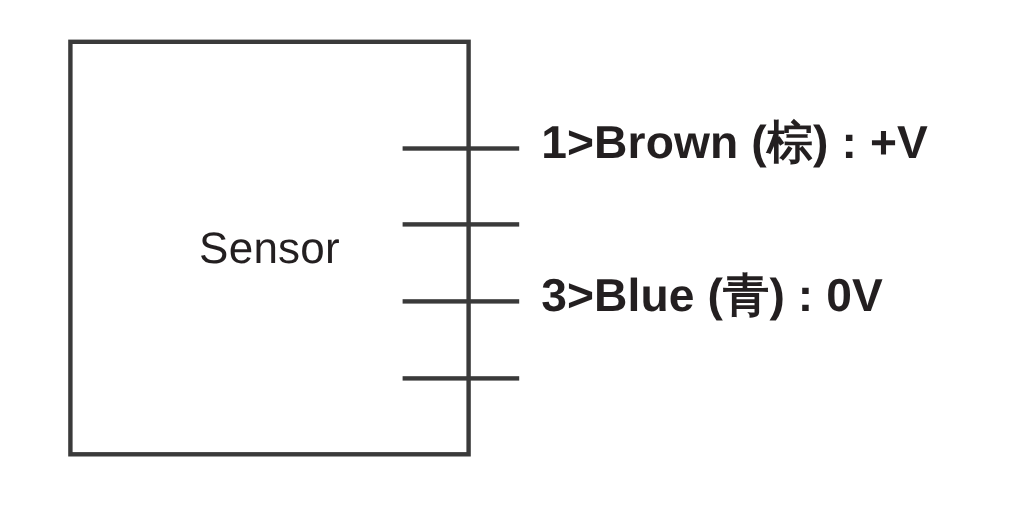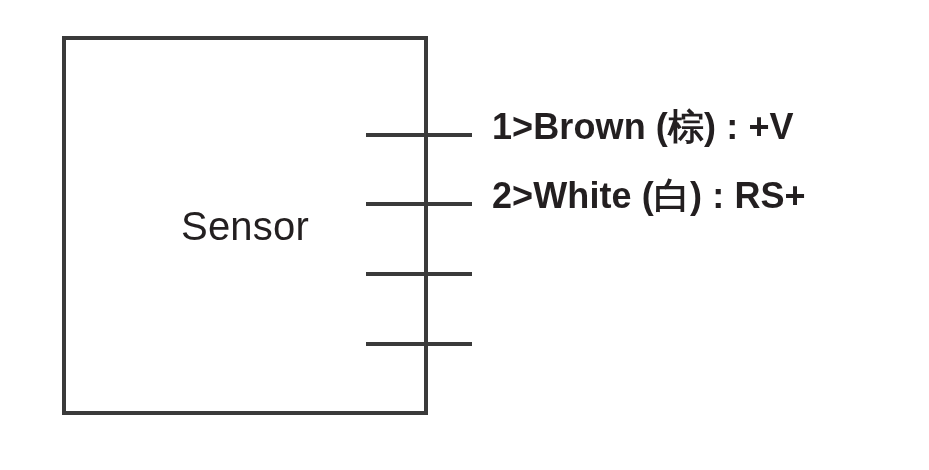--- a/index.html
+++ b/index.html
@@ -65,7 +65,7 @@
   .pin-label {
     position: absolute;
     left: 492px;
-    font-size: 36px;
+    font-size: 42px;
     font-weight: 600;
     color: #231f20;
     white-space: nowrap;

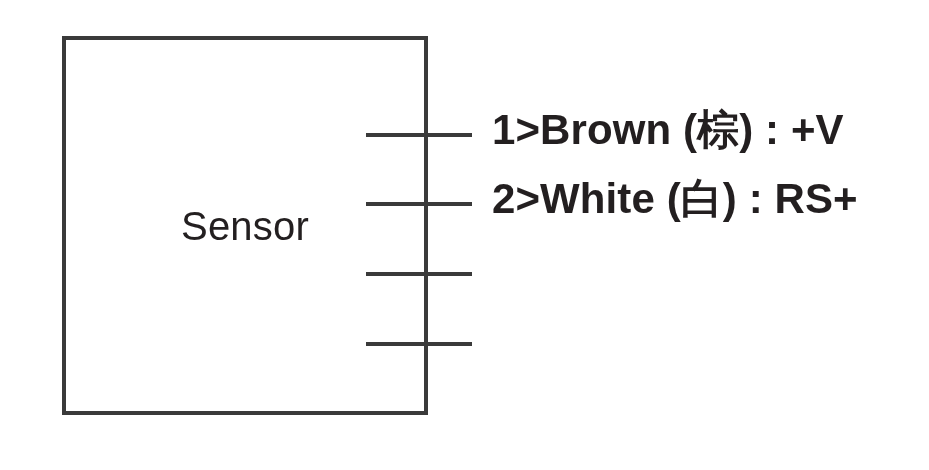--- a/index.html
+++ b/index.html
@@ -88,7 +88,6 @@
   <div class="lead-line" style="top:342px;"></div>
 
   <div class="pin-label" style="top:109px;">1&gt;Brown (棕) : +V</div>
-  <div class="pin-label" style="top:178px;">2&gt;White (白) : RS+</div>
 
 </div>
 

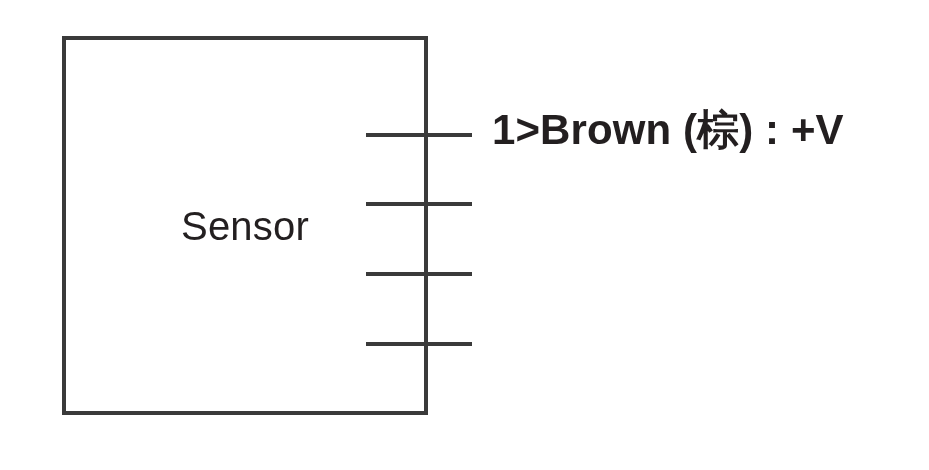--- a/index.html
+++ b/index.html
@@ -88,6 +88,7 @@
   <div class="lead-line" style="top:342px;"></div>
 
   <div class="pin-label" style="top:109px;">1&gt;Brown (棕) : +V</div>
+  <div class="pin-label" style="top:248px;">3&gt;Blue (青) : 0V</div>
 
 </div>
 

